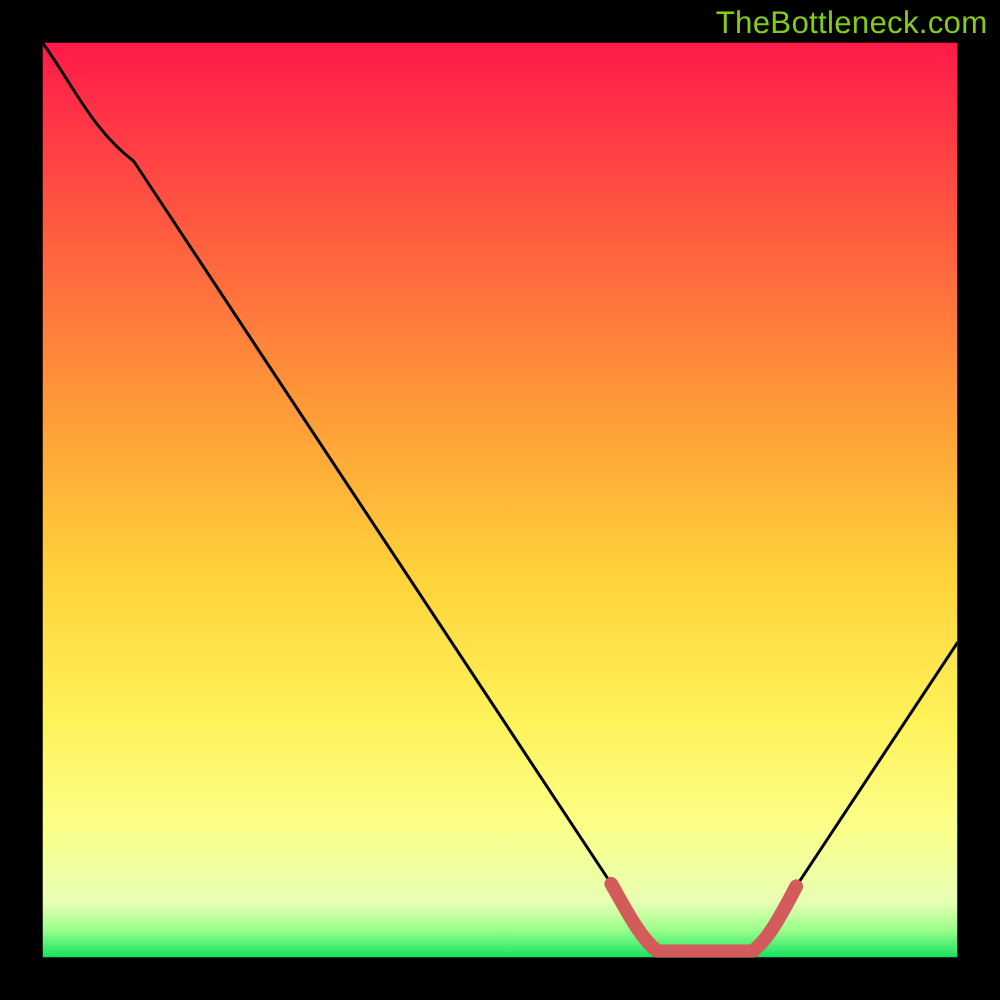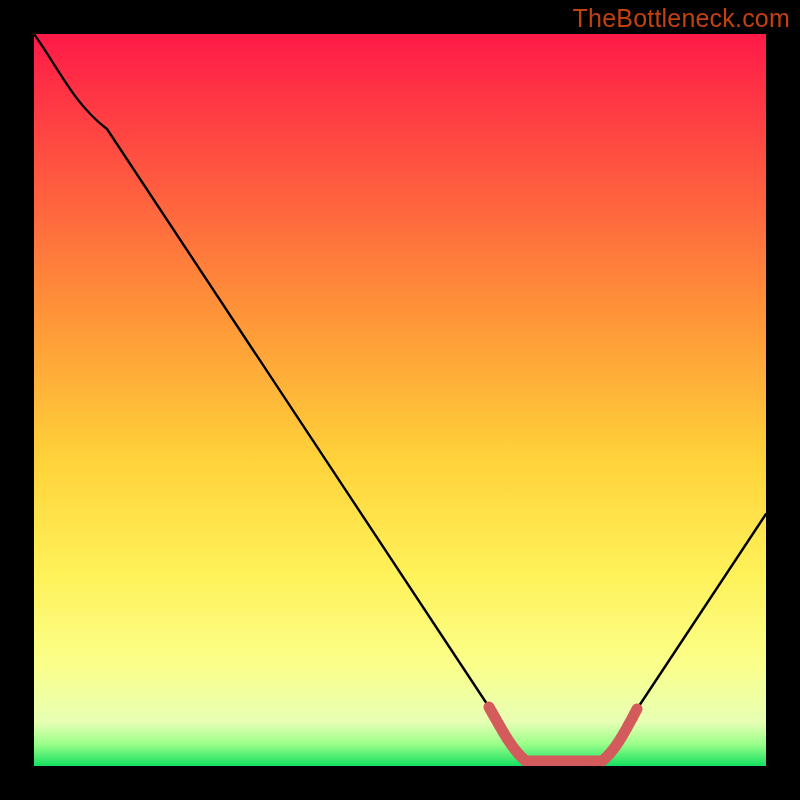--- a/index.html
+++ b/index.html
@@ -20,7 +20,7 @@
     position: absolute;
     top: 4px;
     right: 10px;
-    color: #c2410c;
+    color: #84cc16;
     font-size: 25px;
     font-weight: 500;
     z-index: 5;

